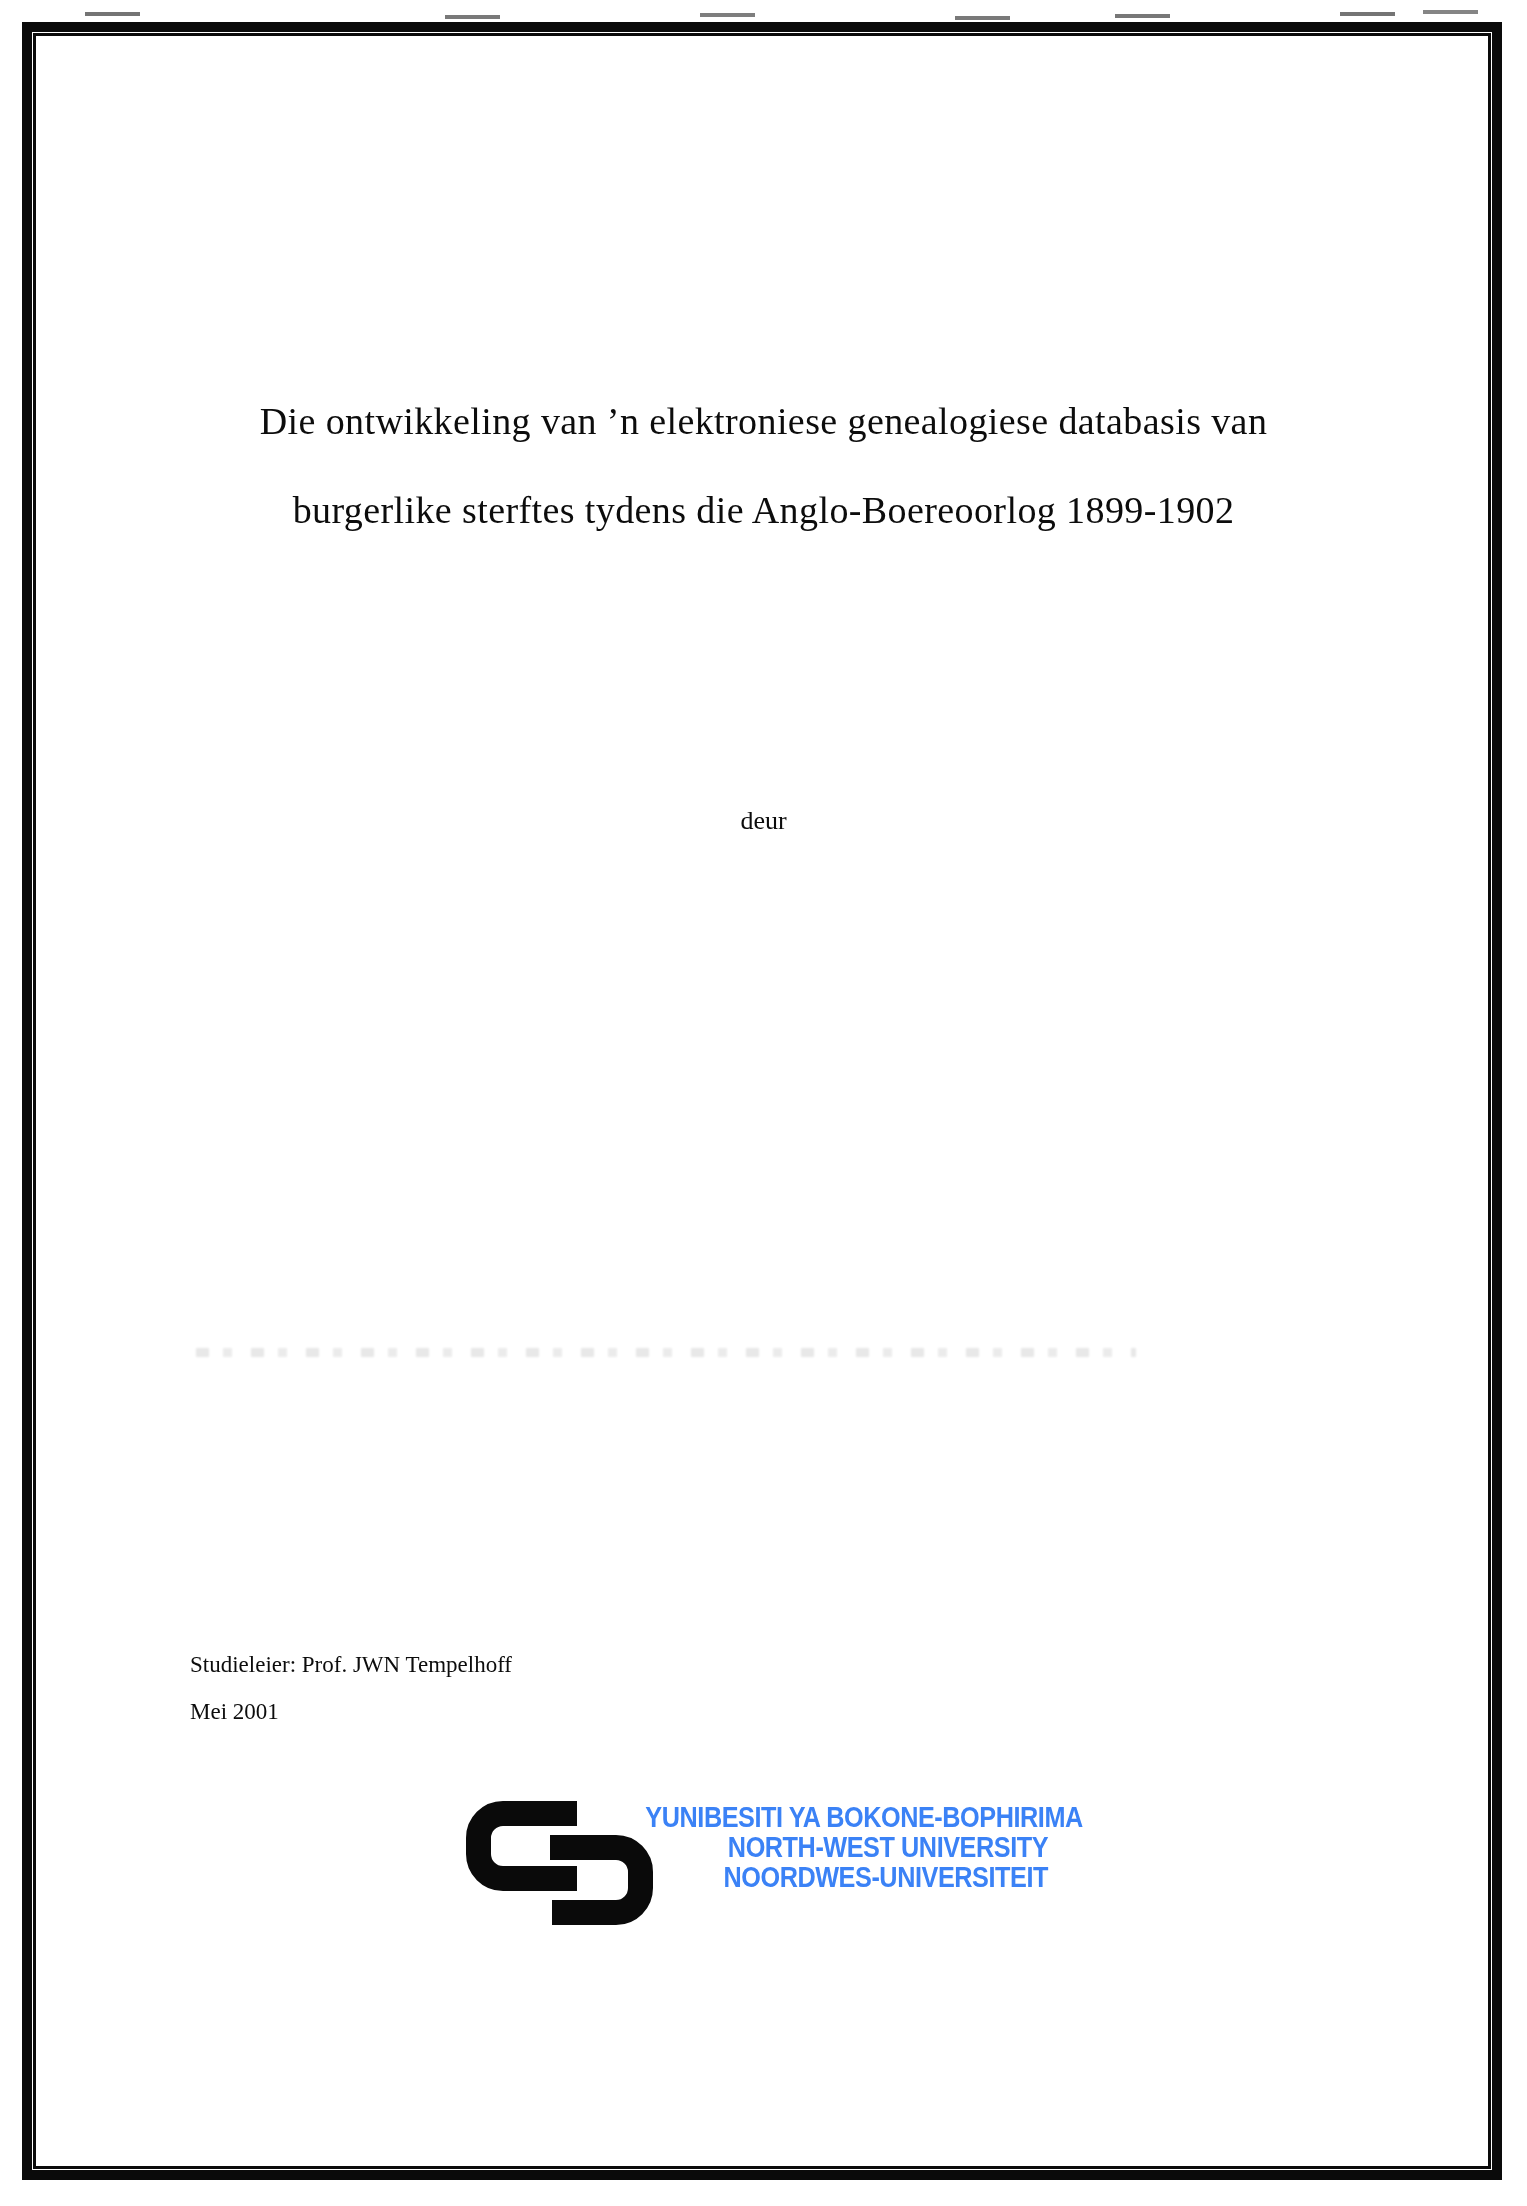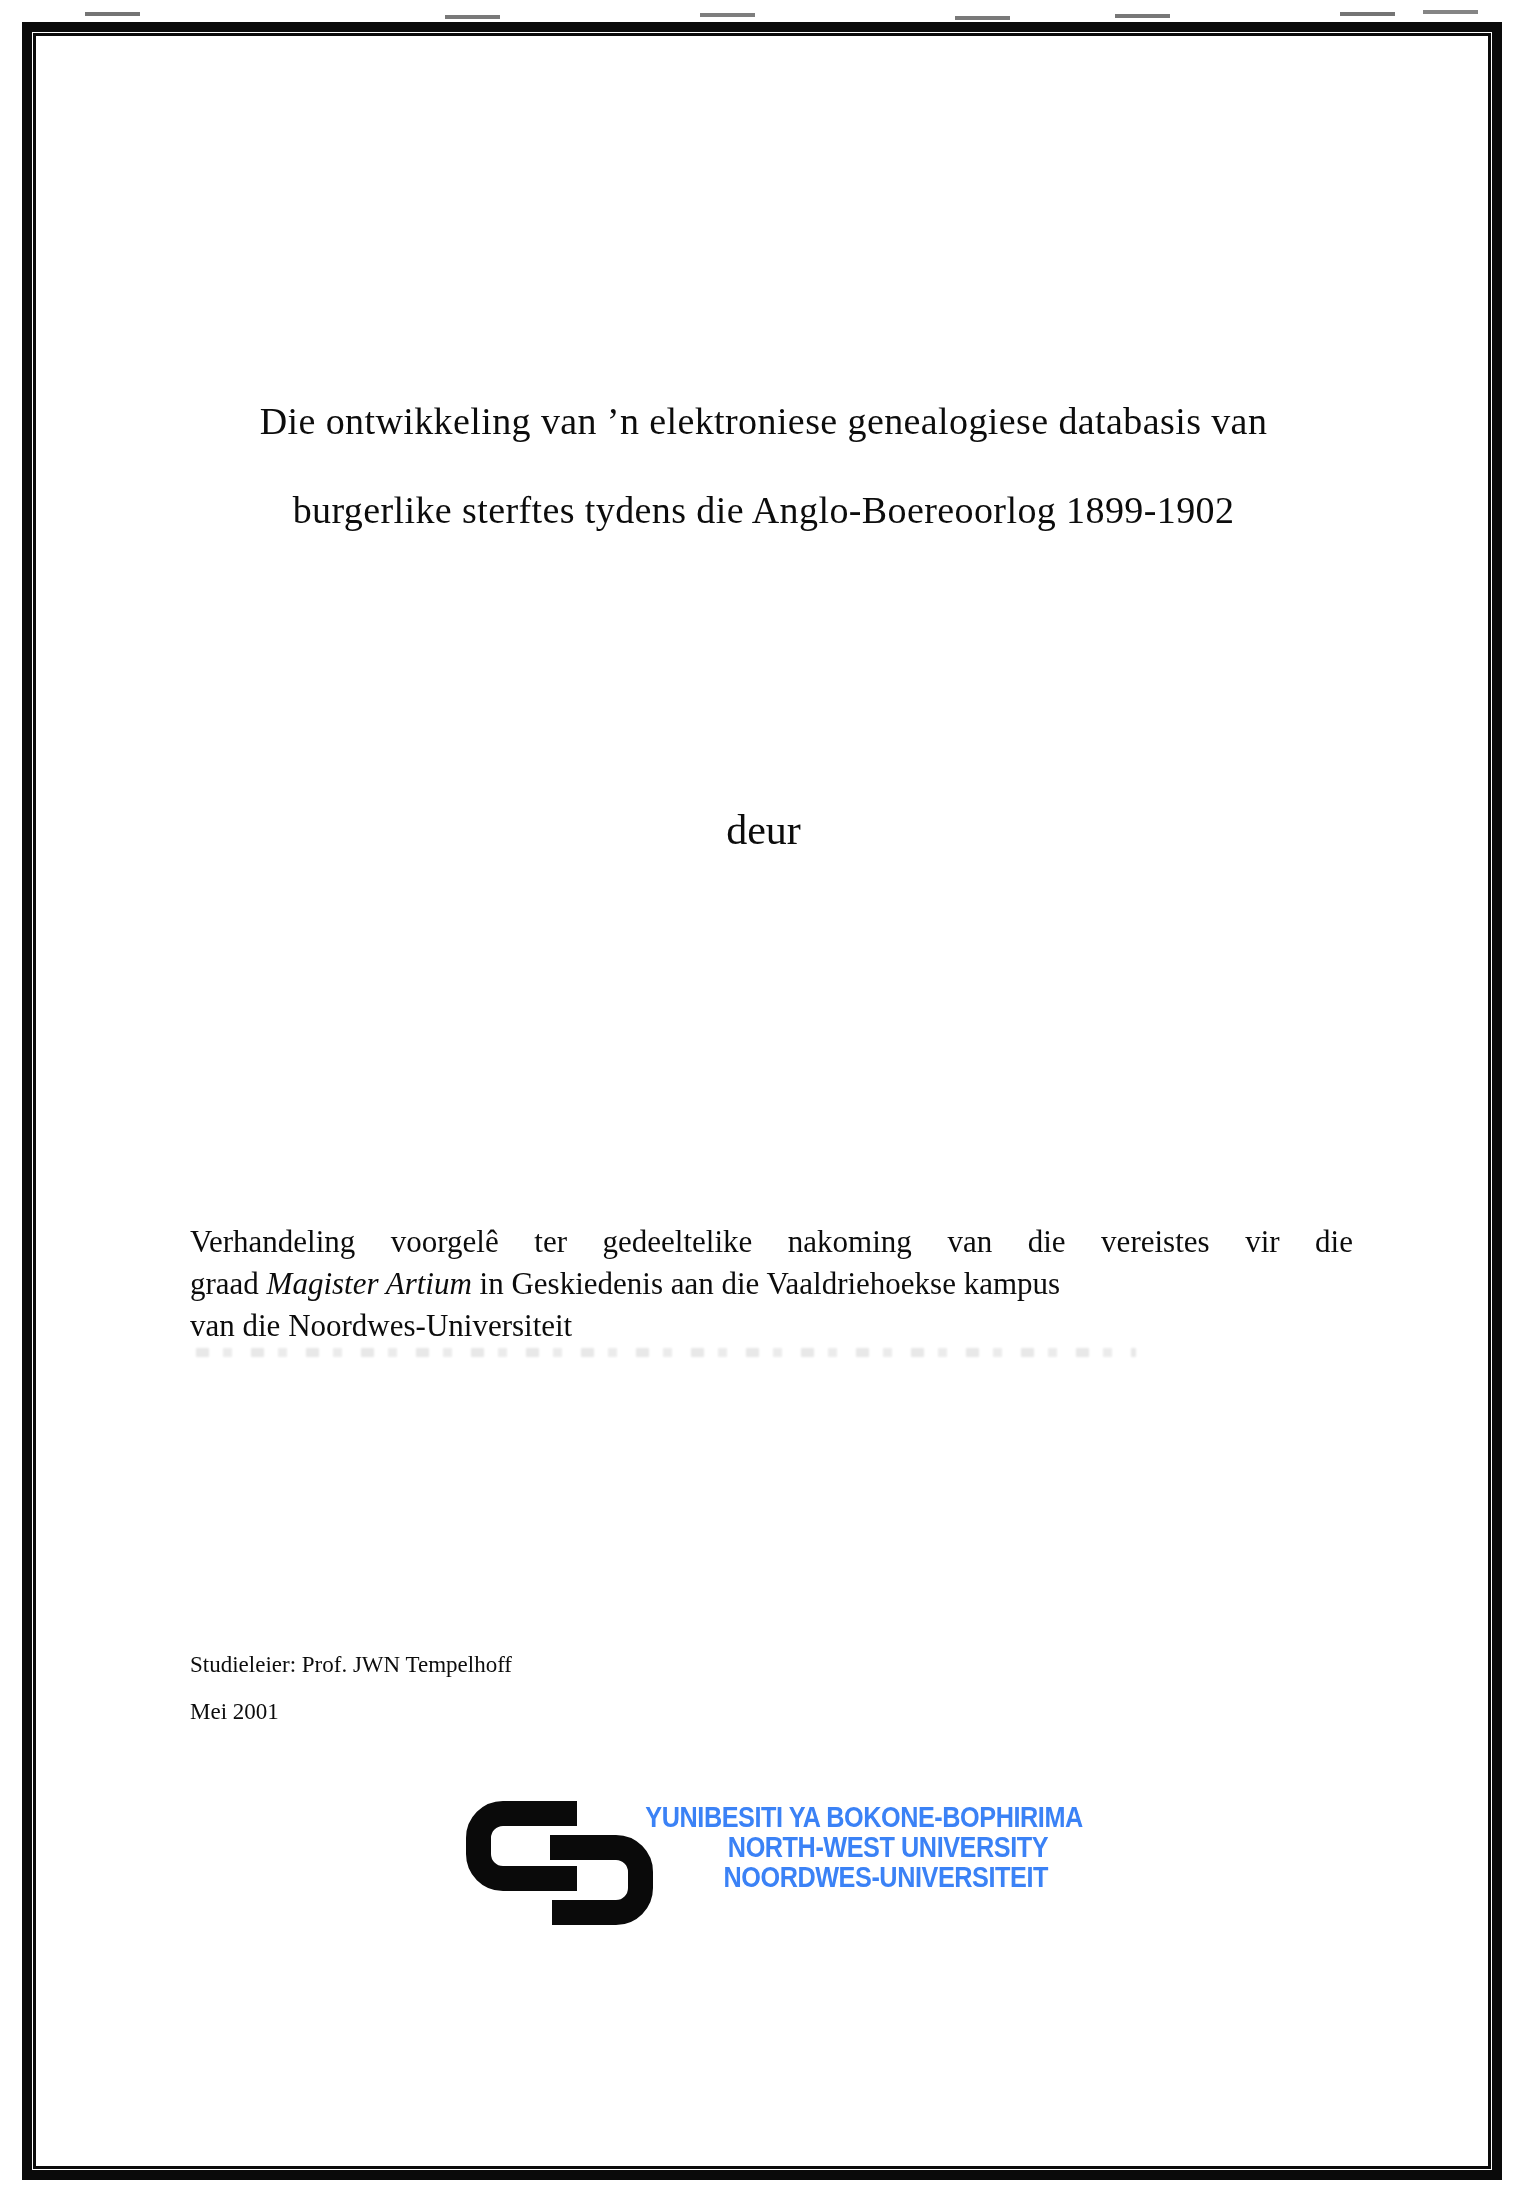--- a/index.html
+++ b/index.html
@@ -40,7 +40,7 @@
 
   .byline {
     position: absolute; left: 182px; top: 806px; width: 1163px;
-    text-align: center; font-size: 42px;
+    text-align: center; font-size: 26px;
   }
   .author {
     position: absolute; left: 182px; top: 958px; width: 1163px;

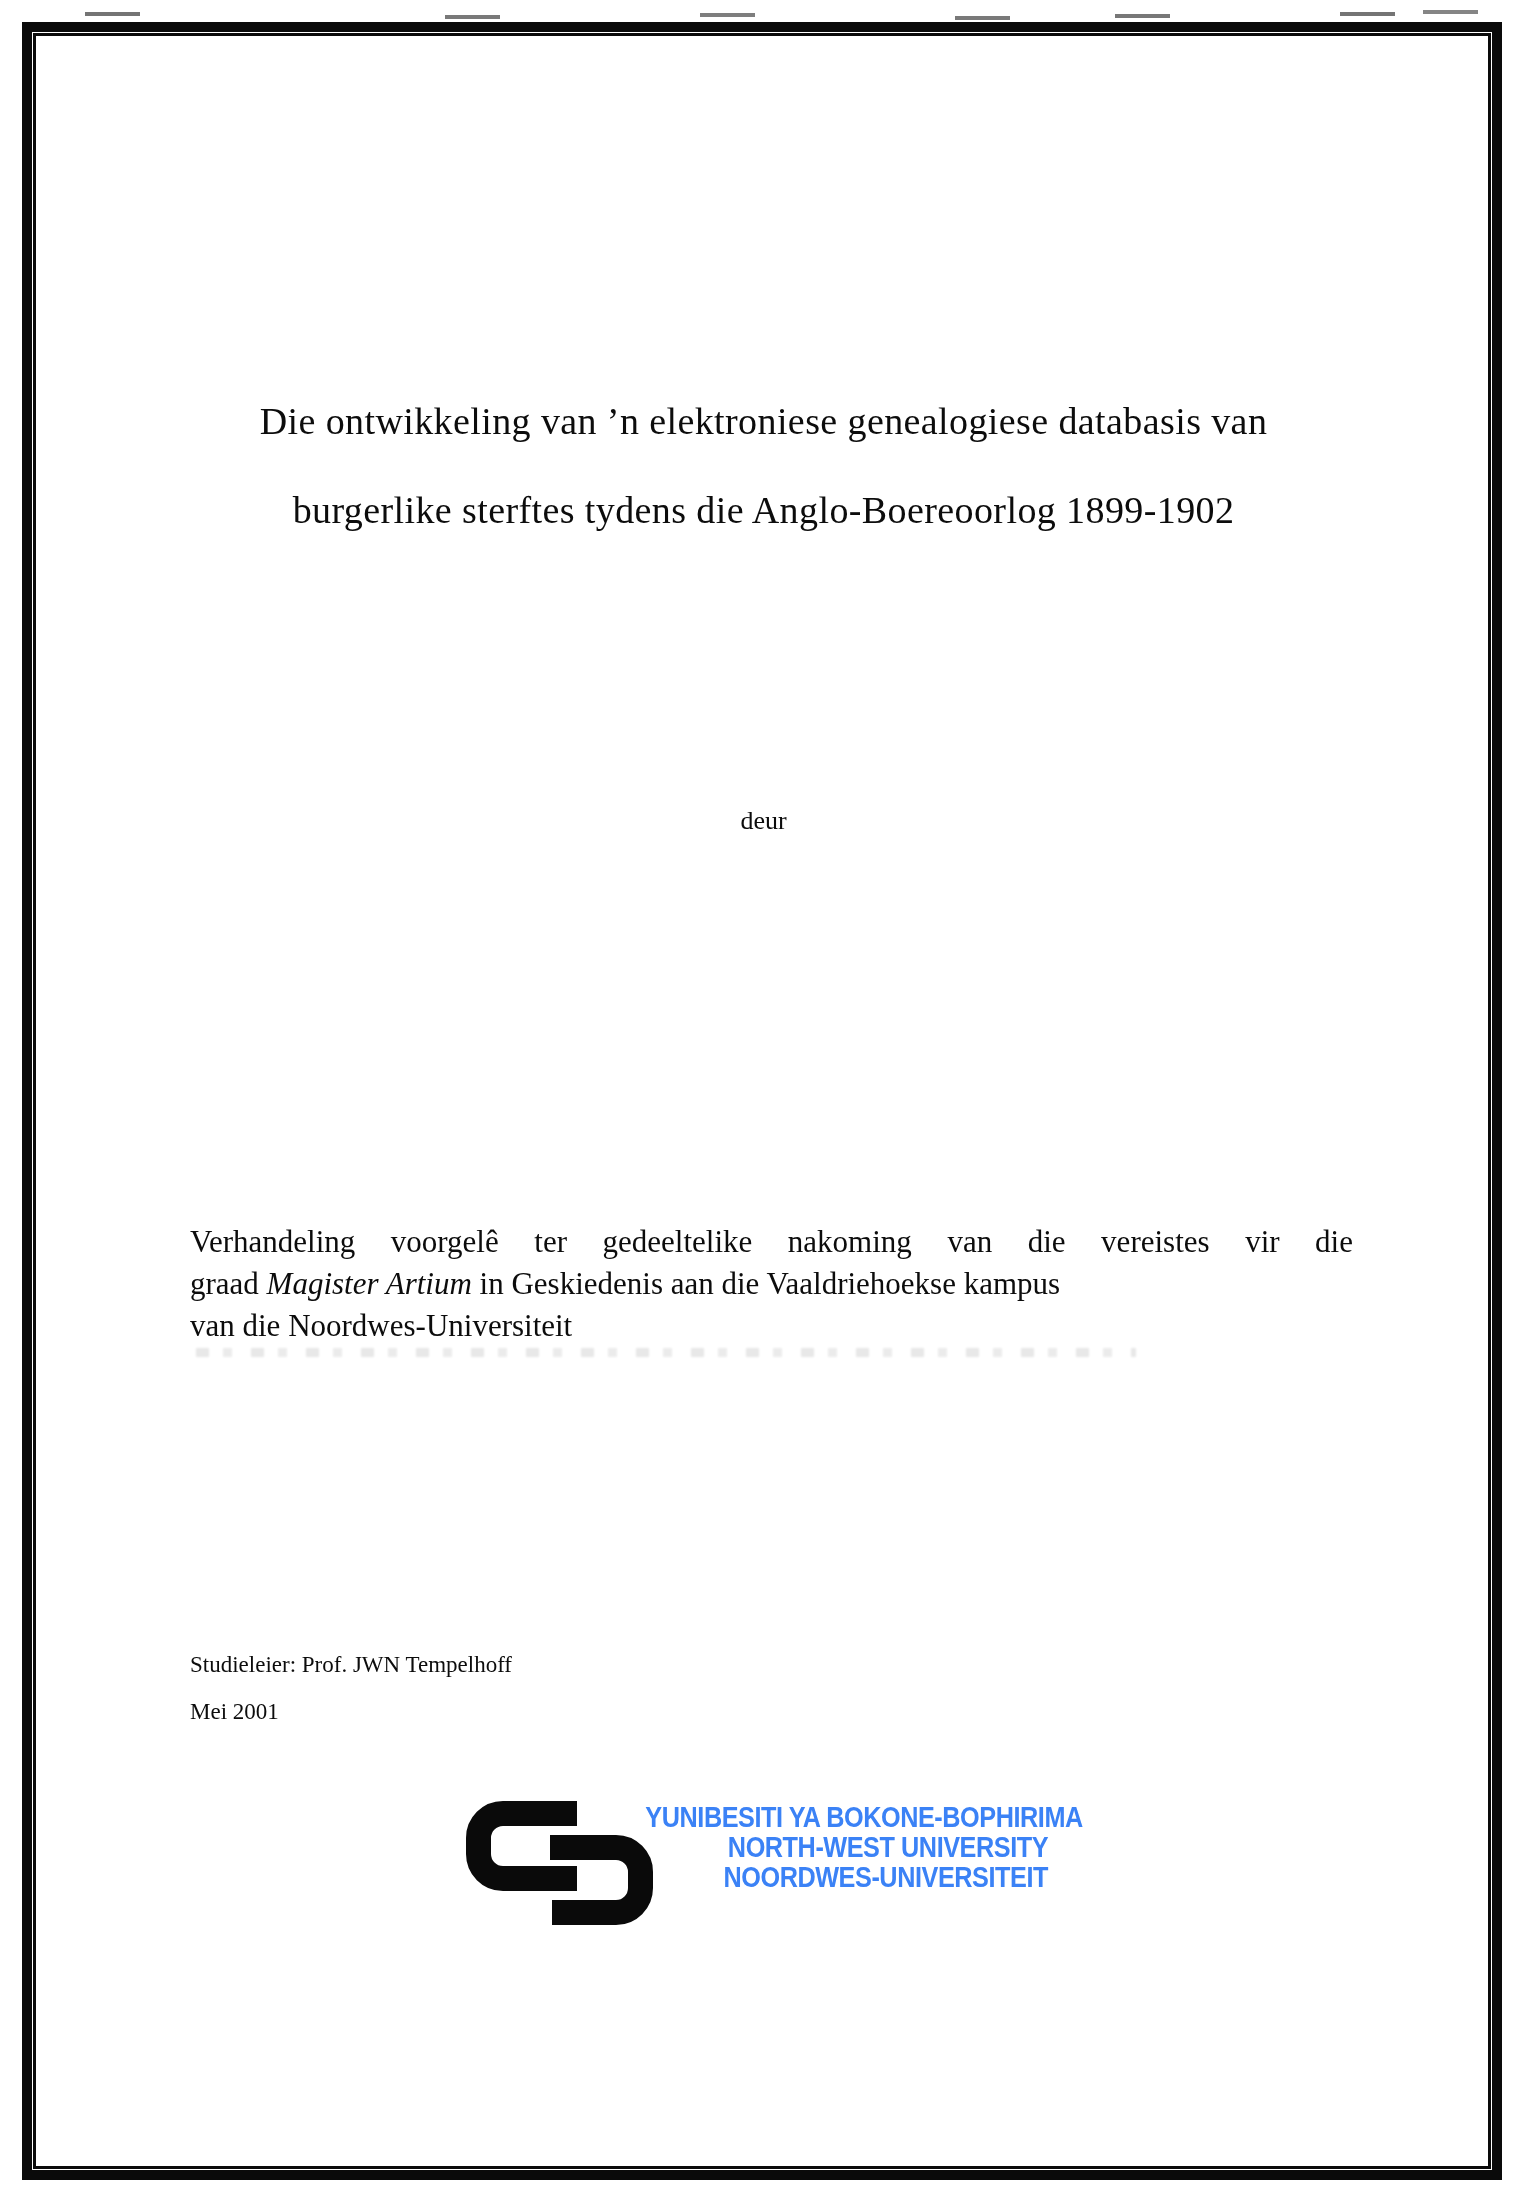--- a/index.html
+++ b/index.html
@@ -96,11 +96,6 @@
   <div class="byline">deur</div>
 
 
-  <div class="statement">
-    <div class="just">Verhandeling voorgelê ter gedeeltelike nakoming van die vereistes vir die</div>
-    <div><span>graad </span><span class="italic">Magister Artium</span><span> in Geskiedenis aan die Vaaldriehoekse kampus</span></div>
-    <div>van die Noordwes-Universiteit</div>
-  </div>
 
   <div class="ghost-line"></div>
 

